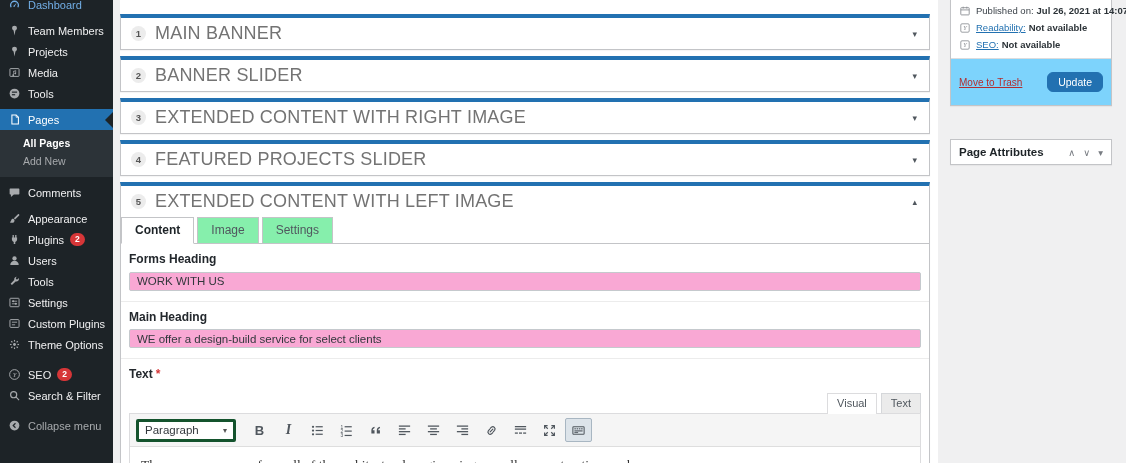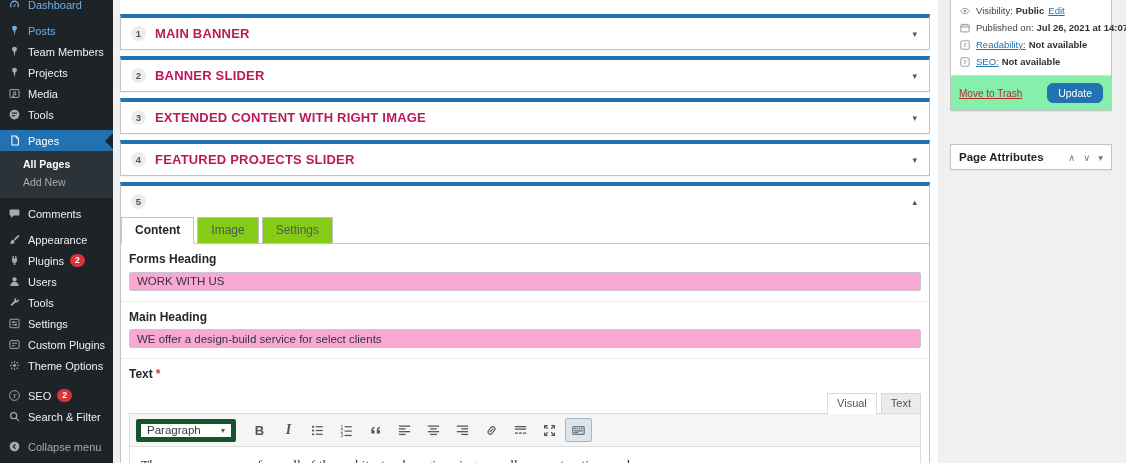--- a/index.html
+++ b/index.html
@@ -453,17 +453,6 @@
       <div class="pub-row">
         <span class="pub-icon">
             <svg viewBox="0 0 20 20">
-              <path d="M10 5.5c-4.5 0-7.3 4.1-7.3 4.5s2.8 4.5 7.3 4.5 7.3-4.1 7.3-4.5-2.8-4.5-7.3-4.5z" fill="none" stroke="currentColor" stroke-width="1.4"></path>
-              <circle cx="10" cy="10" r="2.2" fill="currentColor"></circle>
-            </svg>
-          </span>
-        <span>Visibility:</span>
-        <span class="pub-strong">Public</span>
-        <a class="pub-link">Edit</a>
-      </div>
-      <div class="pub-row">
-        <span class="pub-icon">
-            <svg viewBox="0 0 20 20">
               <rect x="3" y="4.5" width="14" height="12" rx="1" fill="none" stroke="currentColor" stroke-width="1.5"></rect>
               <line x1="3" y1="8.2" x2="17" y2="8.2" stroke="currentColor" stroke-width="1.5"></line>
               <line x1="7" y1="2.8" x2="7" y2="6" stroke="currentColor" stroke-width="1.5"></line>

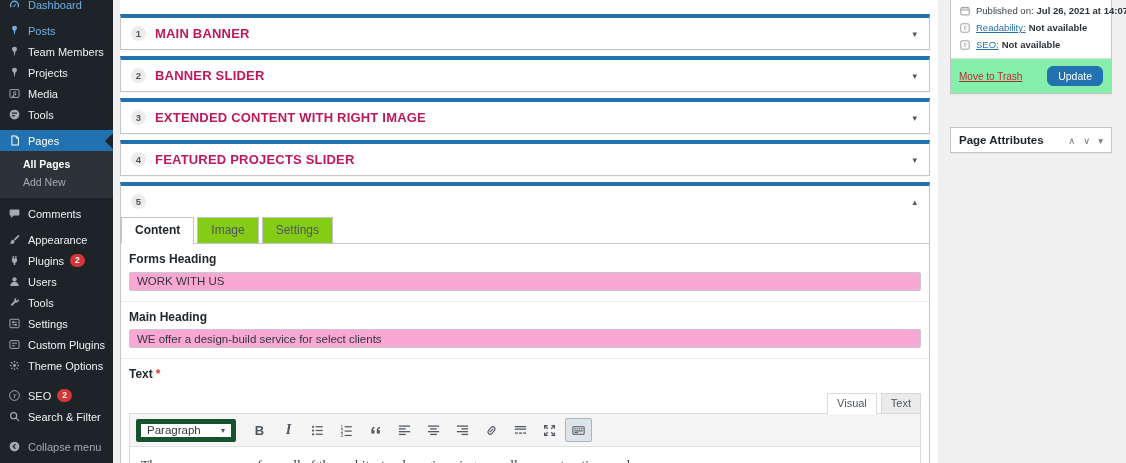--- a/index.html
+++ b/index.html
@@ -100,14 +100,6 @@
         </div>
       </div>
       <div class="sb-group">
-        <div class="sb-item hl">
-          <span class="sb-icon">
-            <svg viewBox="0 0 20 20" fill="currentColor">
-              <path d="M10 2.5a3.8 3.8 0 0 1 3.8 3.8c0 1.6-1 3-2.4 3.6L10 17.5 8.6 9.9A3.9 3.9 0 0 1 6.2 6.3 3.8 3.8 0 0 1 10 2.5z"></path>
-            </svg>
-          </span>
-          <span>Posts</span>
-        </div>
         <div class="sb-item">
           <span class="sb-icon">
             <svg viewBox="0 0 20 20" fill="currentColor">

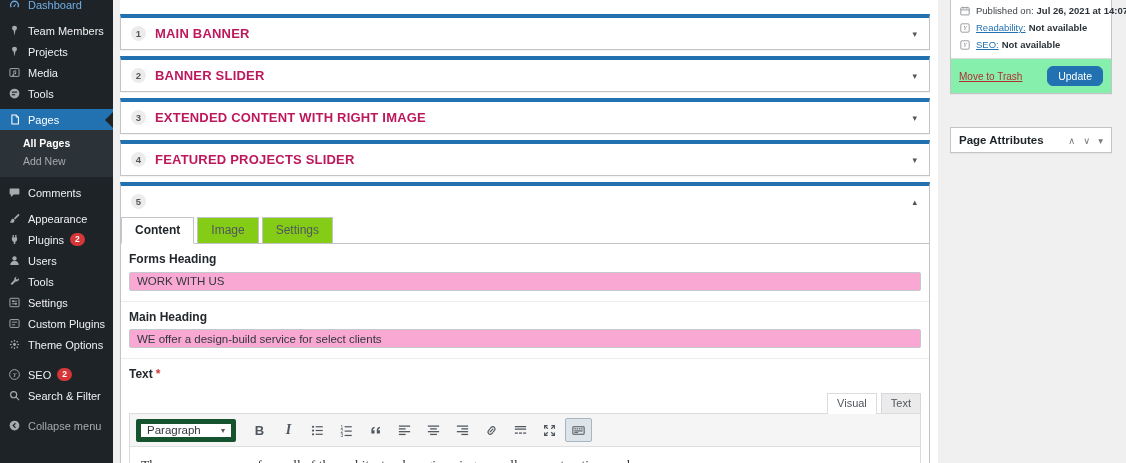--- a/index.html
+++ b/index.html
@@ -34,7 +34,7 @@
   .panel-header{height:31px;display:flex;align-items:center;padding:0 12px 0 10px;cursor:pointer;}
   .num-badge{width:15px;height:15px;border-radius:50%;background:#ececec;color:#555;font-size:9.5px;font-weight:700;
     display:flex;align-items:center;justify-content:center;margin-right:9px;flex:none;}
-  .panel-title{color:#be185d;font-weight:700;font-size:13px;letter-spacing:.2px;}
+  .panel-title{color:#737373;font-weight:400;font-size:18px;letter-spacing:.2px;}
   .panel-caret{margin-left:auto;color:#50575e;font-size:9px;}
   
   .acf-tabs{display:flex;border-bottom:1px solid #c3c4c7;padding-left:0;}

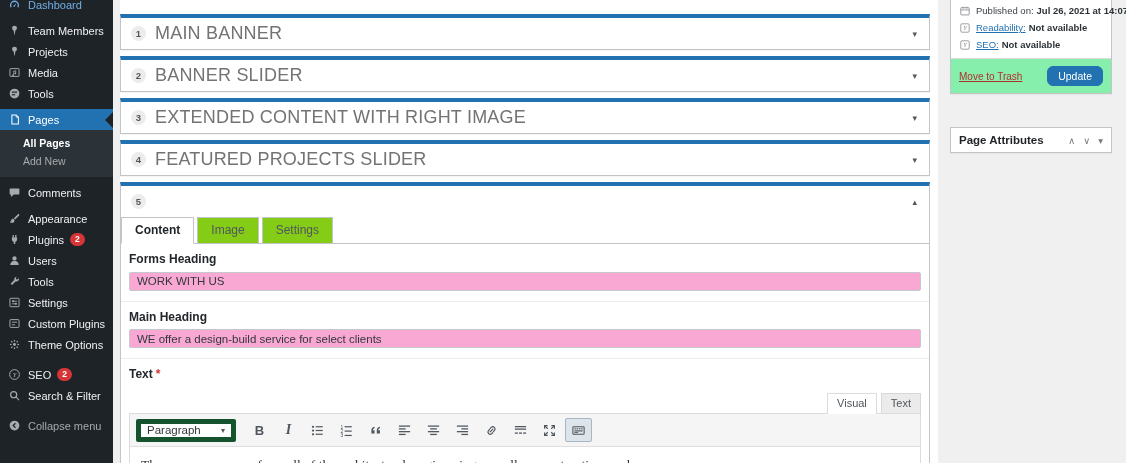--- a/index.html
+++ b/index.html
@@ -73,7 +73,7 @@
   .pub-strong{font-weight:700;margin-left:3px;color:#2c3338;}
   .pub-link{color:#2271b1;text-decoration:underline;margin-left:4px;cursor:pointer;}
   .pub-link.lead{margin-left:0;}
-  .pub-footer{margin-top:5px;border-top:1px solid #dcdcde;background:#86efac;display:flex;justify-content:space-between;align-items:center;padding:7px 8px;}
+  .pub-footer{margin-top:5px;border-top:1px solid #dcdcde;background:#7dd3fc;display:flex;justify-content:space-between;align-items:center;padding:13px 8px;}
   .trash-link{color:#b32d2e;text-decoration:underline;font-size:10px;cursor:pointer;}
   .update-btn{background:#2271b1;border:1px solid #2271b1;color:#fff;font-size:10.5px;padding:3px 10px;border-radius:6px;cursor:pointer;font-family:inherit;}
   .attr-box{margin-top:33px;background:#fff;border:1px solid #c3c4c7;box-shadow:0 1px 1px rgba(0,0,0,.04);}

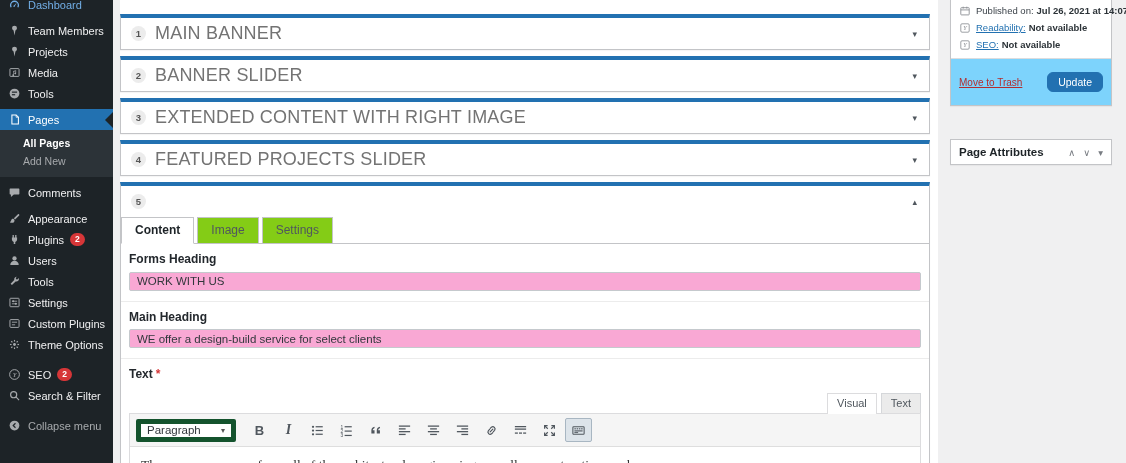--- a/index.html
+++ b/index.html
@@ -306,6 +306,7 @@
     <section class="panel">
       <div class="panel-header">
         <span class="num-badge">5</span>
+        <span class="panel-title">EXTENDED CONTENT WITH LEFT IMAGE</span>
         <span class="panel-caret">▴</span>
       </div>
       <div class="acf-tabs" id="acf-tabs">

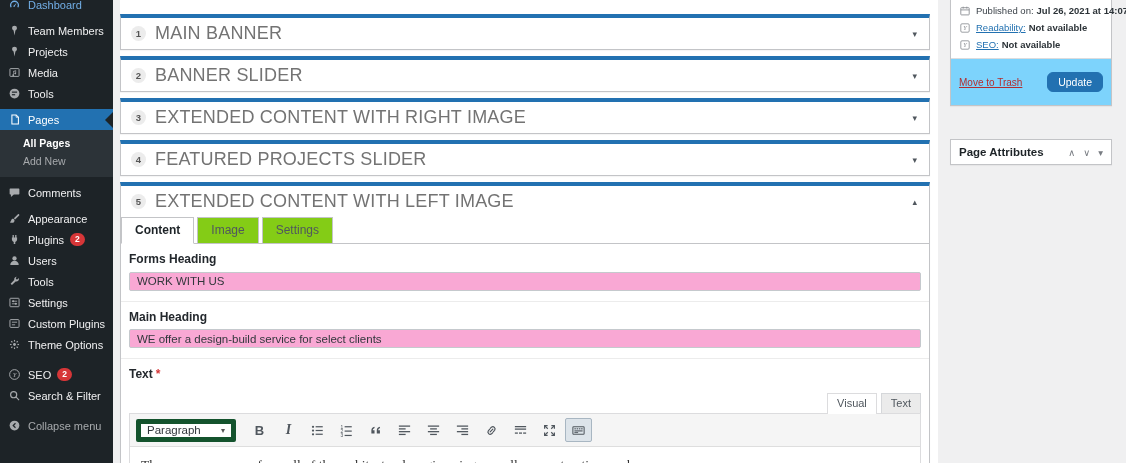--- a/index.html
+++ b/index.html
@@ -38,7 +38,7 @@
   .panel-caret{margin-left:auto;color:#50575e;font-size:9px;}
   
   .acf-tabs{display:flex;border-bottom:1px solid #c3c4c7;padding-left:0;}
-  .acf-tab{font-size:12px;color:#50575e;background:#84cc16;border:1px solid #c3c4c7;border-bottom:none;
+  .acf-tab{font-size:12px;color:#50575e;background:#86efac;border:1px solid #c3c4c7;border-bottom:none;
     padding:5px 13px 6px;margin-right:3px;cursor:pointer;}
   .acf-tab.active{background:#fff;color:#1d2327;font-weight:700;margin-bottom:-1px;border-bottom:1px solid #fff;}
   

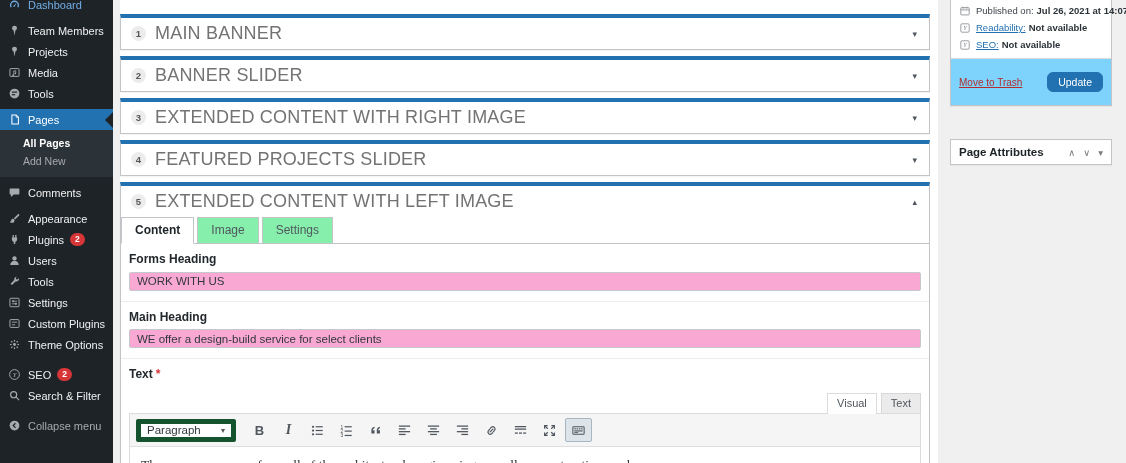--- a/index.html
+++ b/index.html
@@ -56,7 +56,7 @@
   .editor-box{border:1px solid #dcdcde;background:#fff;}
   .editor-toolbar{display:flex;align-items:center;padding:4px 6px;background:#f5f5f5;border-bottom:1px solid #dedede;}
   .format-select{display:flex;align-items:center;justify-content:space-between;width:100px;height:23px;background:#fff;
-    border:5px solid #14532d;border-radius:2px;font-size:11.5px;color:#32373c;padding:0 6px;margin-right:9px;box-sizing:border-box;cursor:pointer;}
+    border:3px solid #14532d;border-radius:2px;font-size:11.5px;color:#32373c;padding:0 6px;margin-right:9px;box-sizing:border-box;cursor:pointer;}
   .format-caret{color:#555;font-size:8px;margin-left:6px;}
   .tool-btn{width:25px;height:22px;display:flex;align-items:center;justify-content:center;color:#50575e;border-radius:2px;margin:0 1px;cursor:pointer;border:1px solid transparent;}
   .tool-btn svg{width:15px;height:15px;display:block;}

